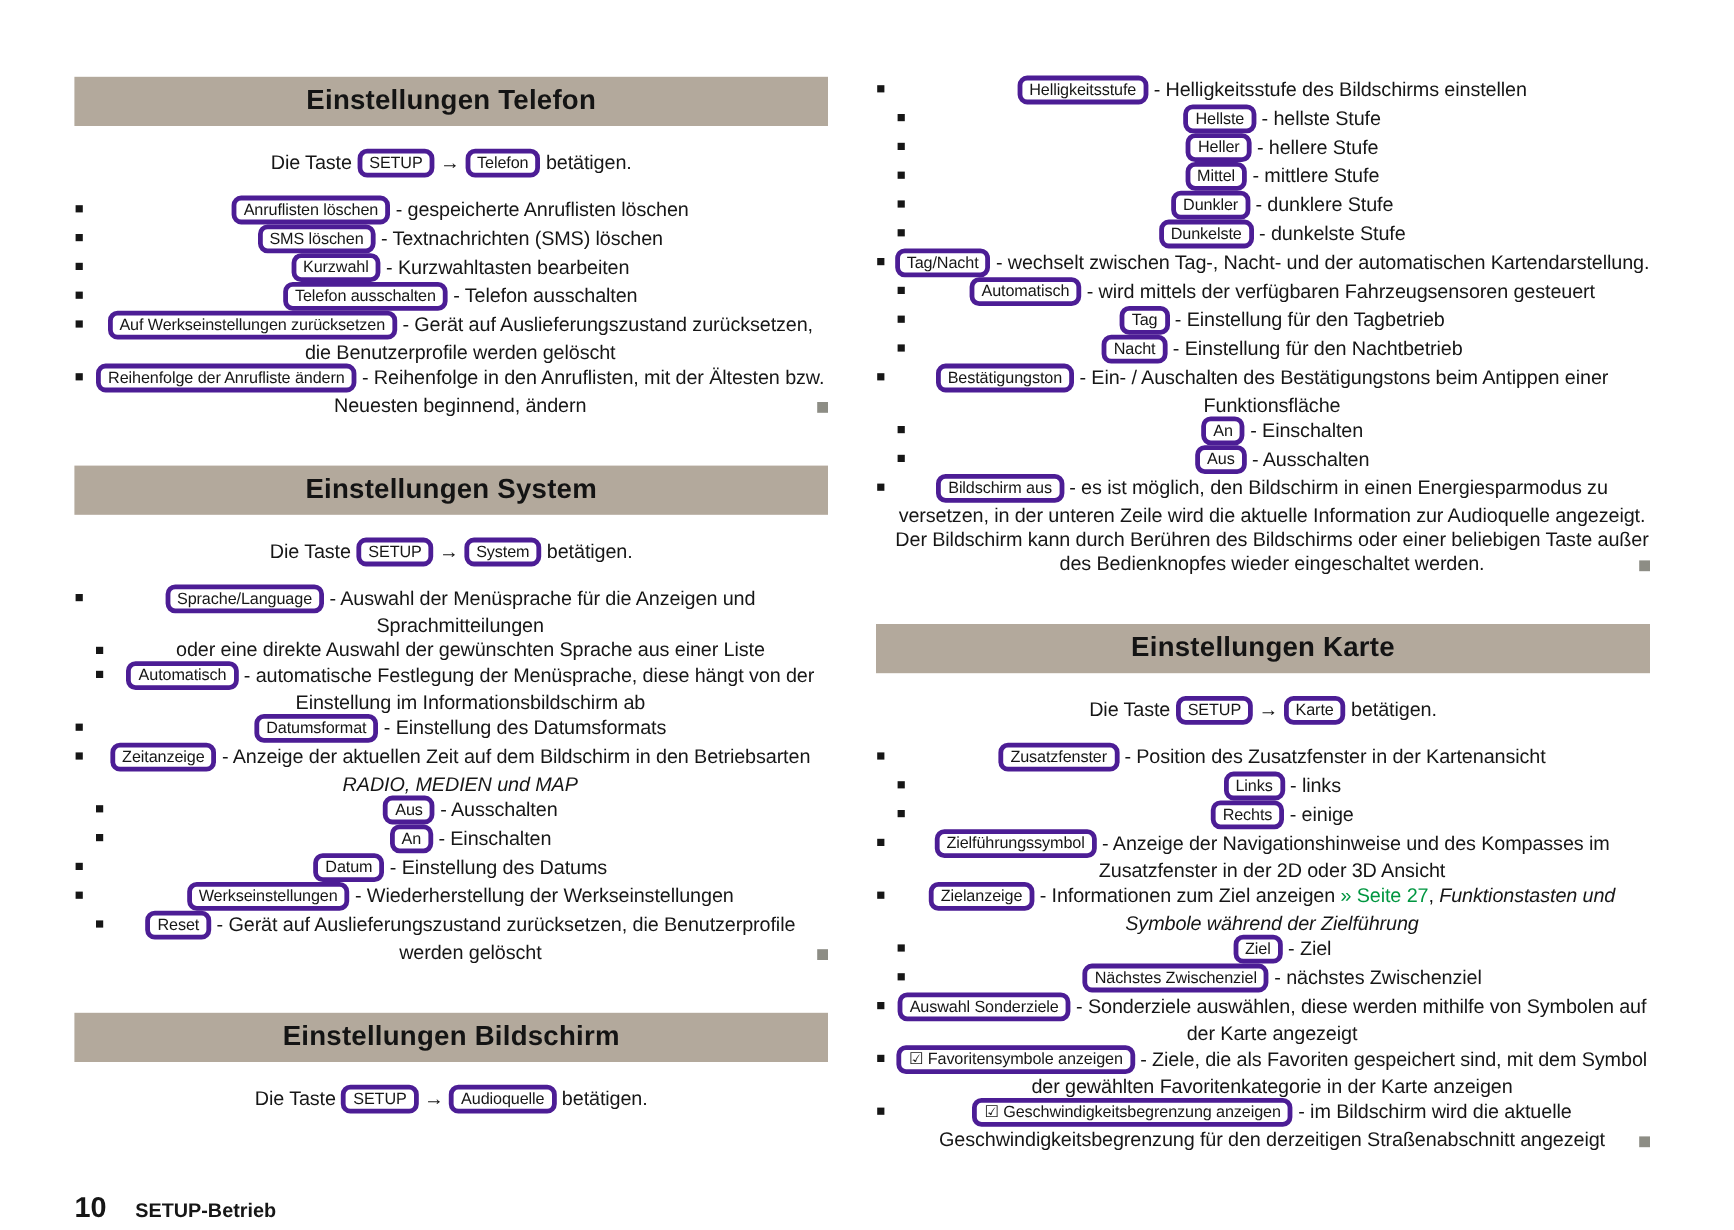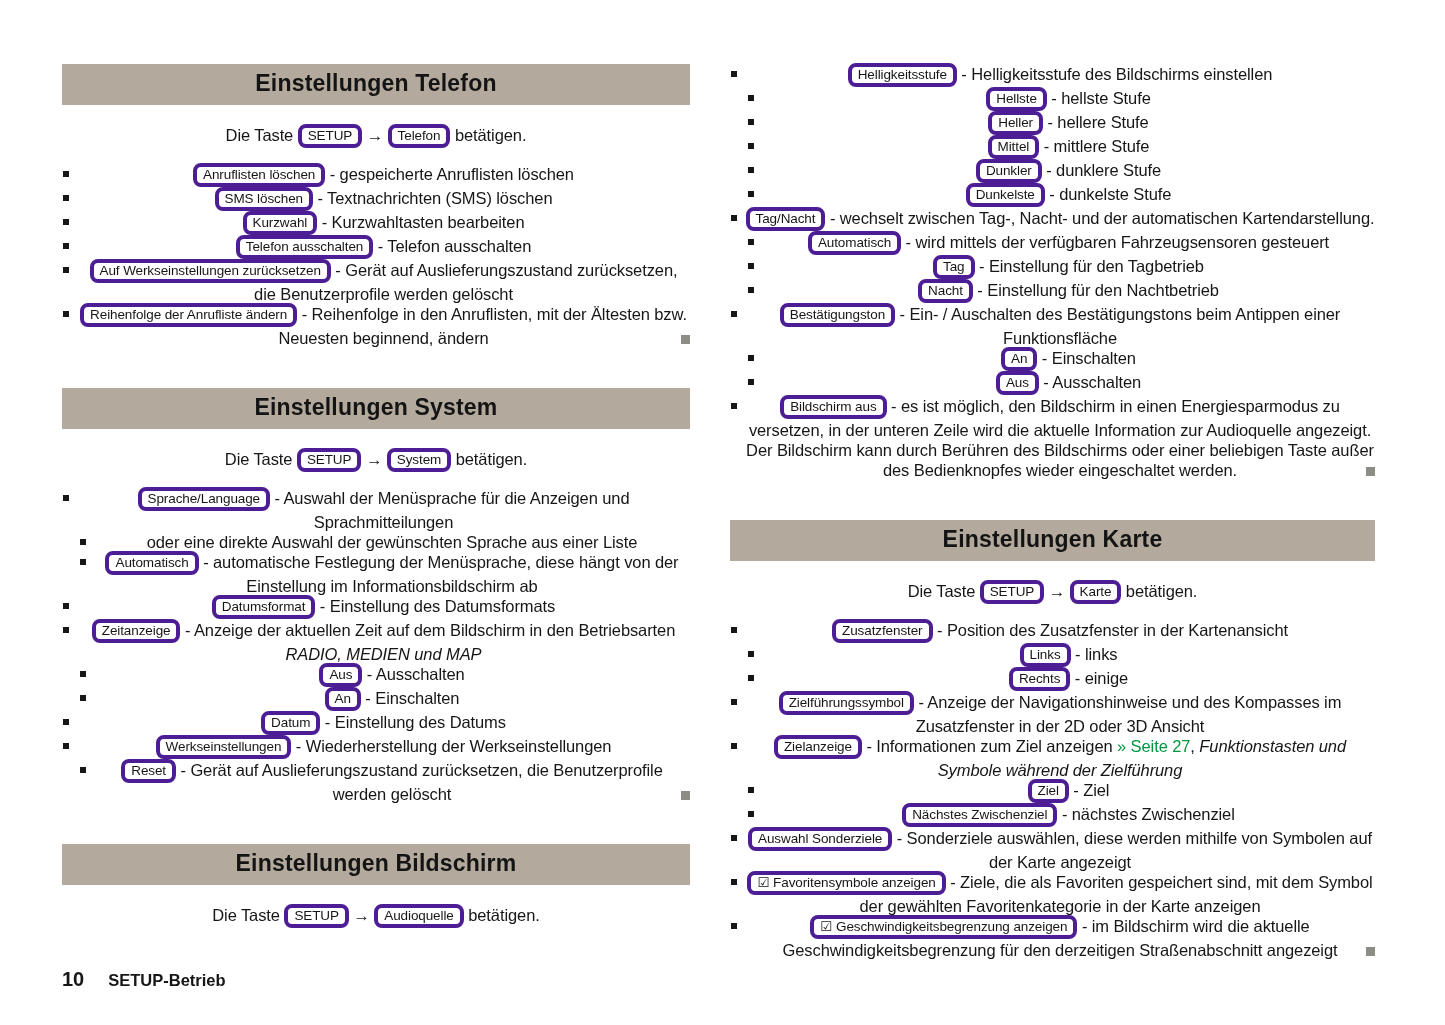--- a/index.html
+++ b/index.html
@@ -104,8 +104,9 @@
     gap:24px;
   }
   .page-num {
-    font-size:20px;
+    font-size:24px;
     font-weight:bold;
+    margin-top:25px;
   }
   .footer-label {
     font-size:16.5px;

